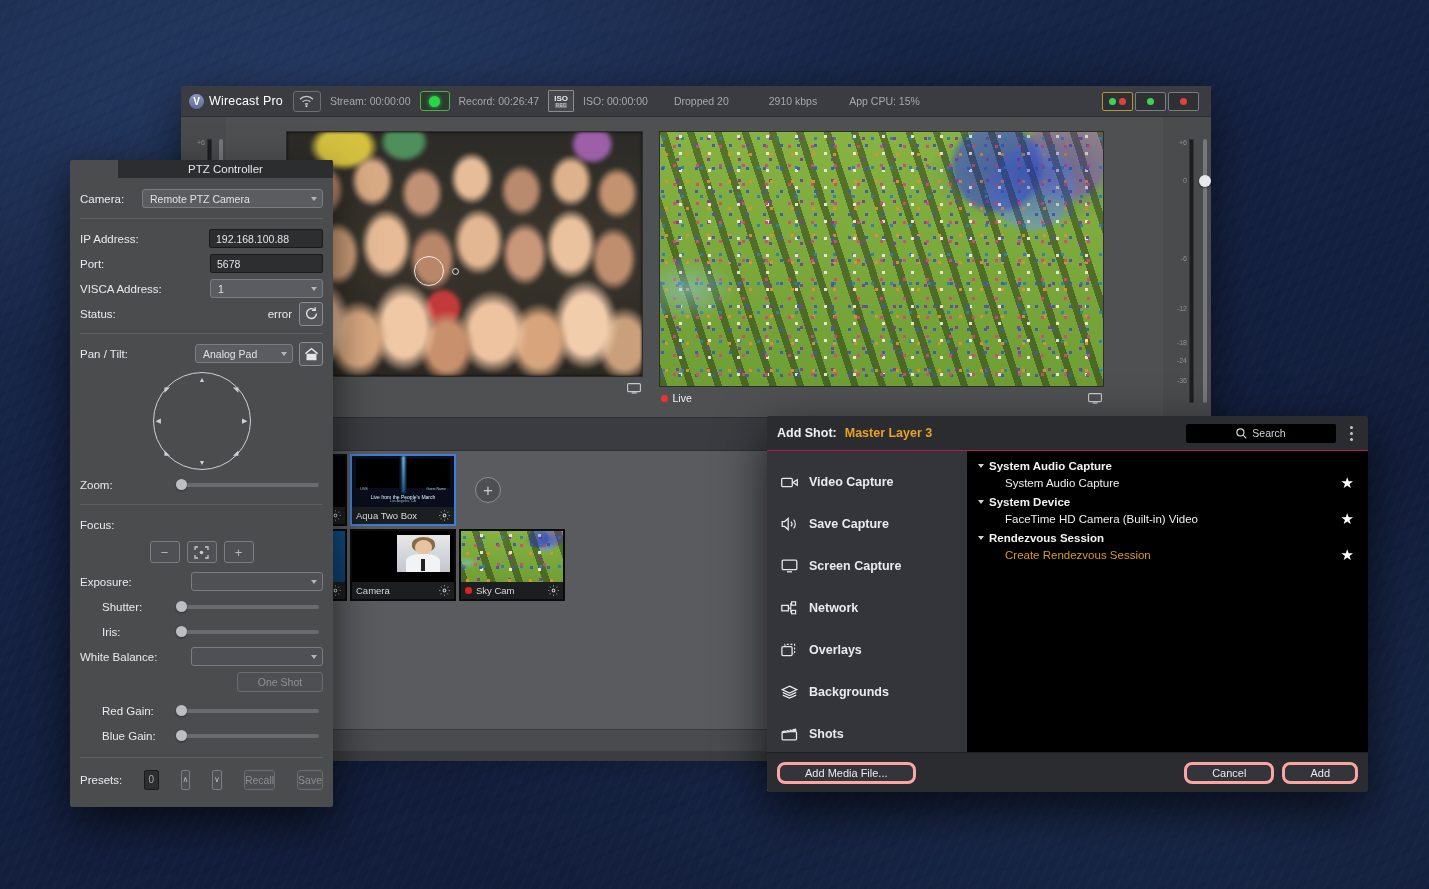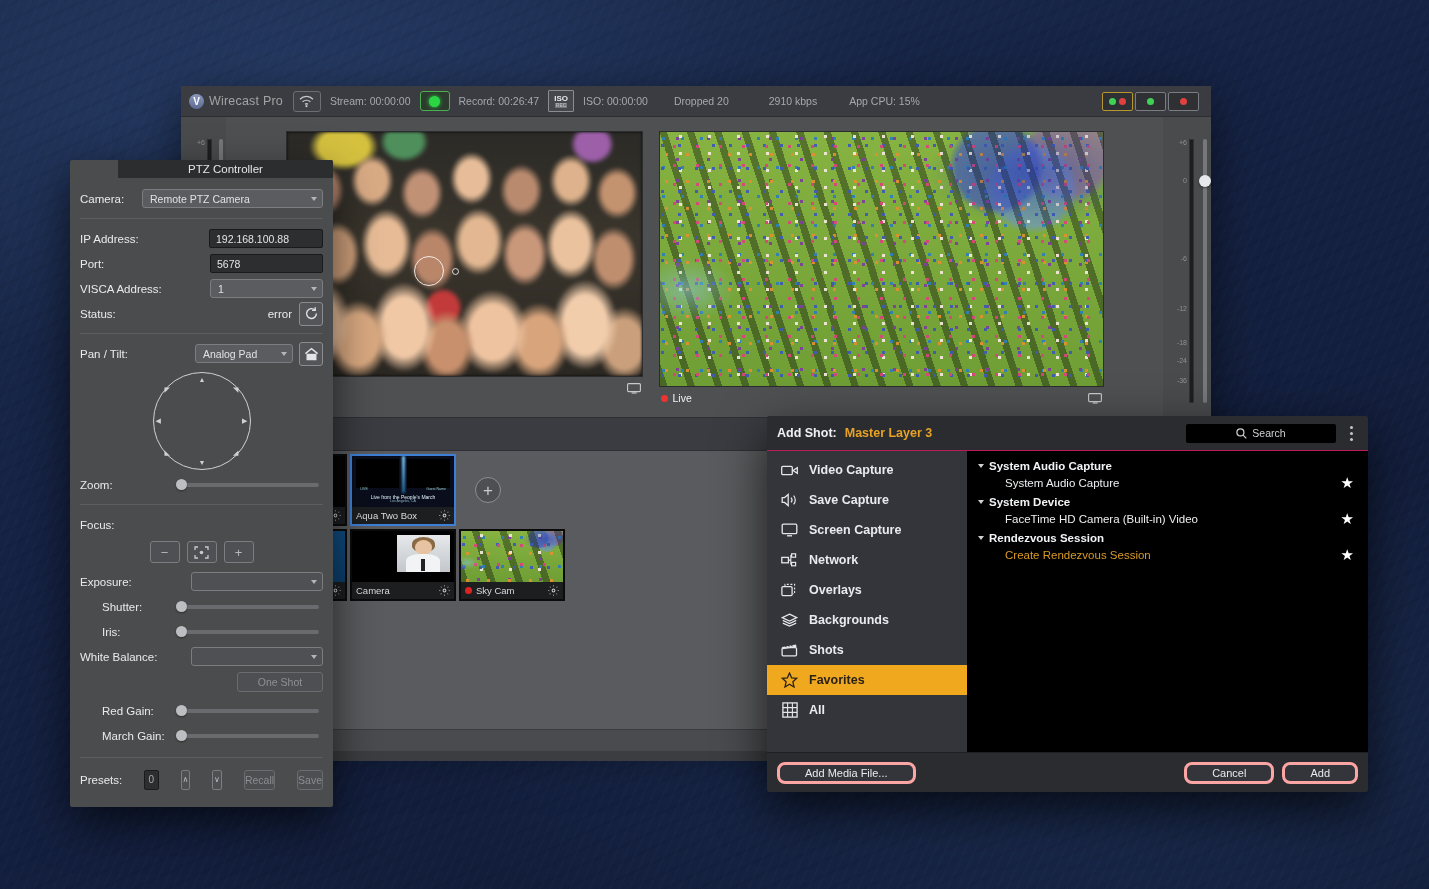--- a/index.html
+++ b/index.html
@@ -41,7 +41,7 @@
     display: flex; align-items: center; justify-content: center;
     color: #fff; font-size: 10px; font-weight: bold; margin-right: 5px;
   }
-  .wc-apptitle { color: #a3a3a3; font-size: 12.5px; margin-right: 10px; letter-spacing: .2px;}
+  .wc-apptitle { color: #ffffff; font-size: 12.5px; margin-right: 10px; letter-spacing: .2px;}
   .wc-iconbtn {
     width: 28px; height: 21px; border: 1px solid #6c6e73; border-radius: 3px;
     display:flex;align-items:center;justify-content:center; margin-right: 9px;

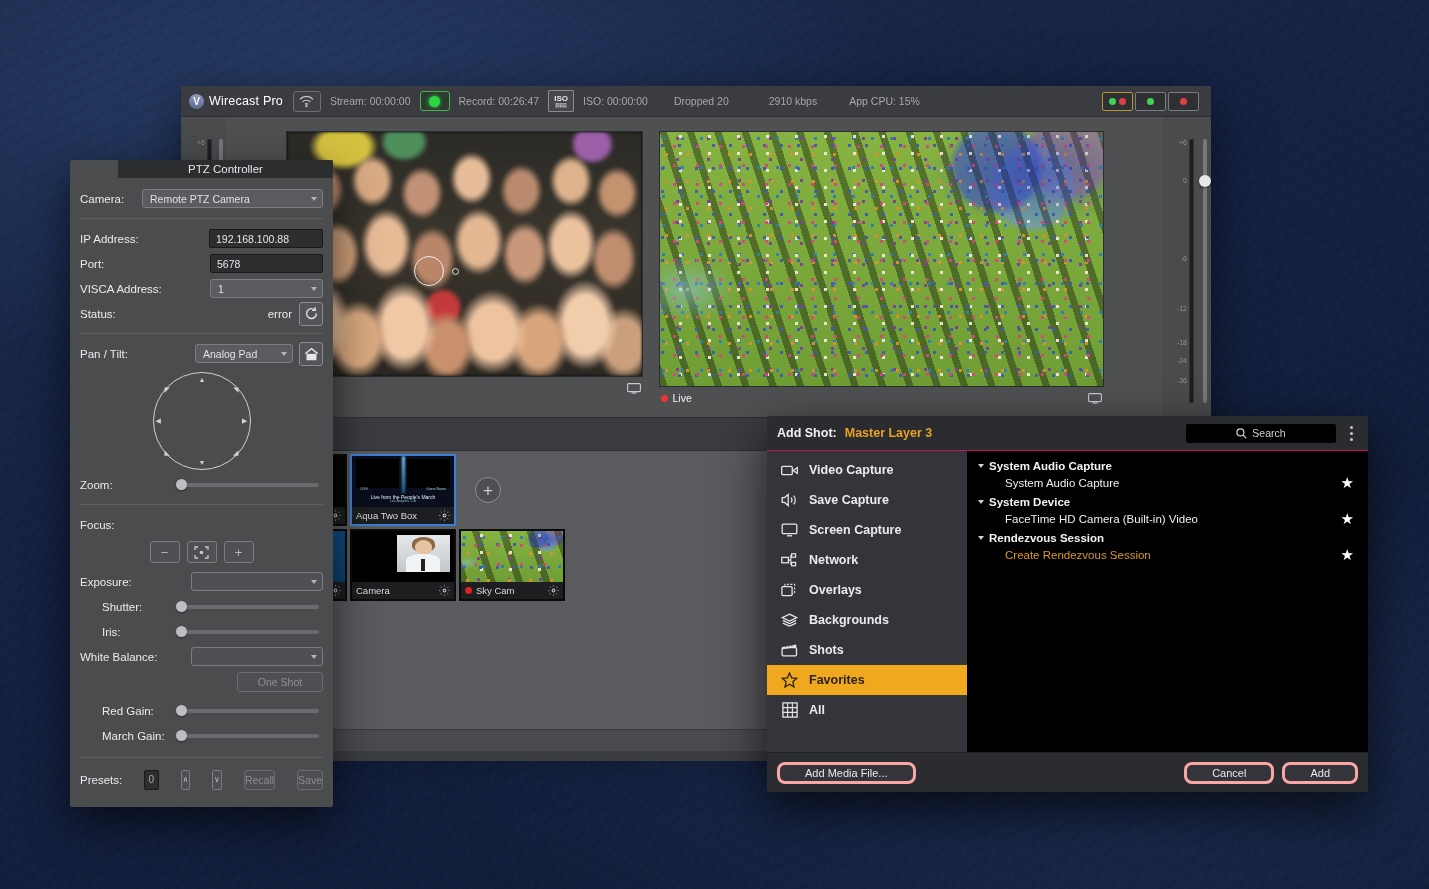--- a/index.html
+++ b/index.html
@@ -303,7 +303,7 @@
   .as-main { flex:1; display:flex; min-height:0; }
   .as-side { width:200px; background:#33353a; padding-top:4px; }
   .as-item { height:30px;display:flex;align-items:center;gap:11px;padding:0 14px;
-    color:#e9ebee;font-size:12.5px;font-weight:bold;}
+    color:#e9ebee;font-size:12.5px;font-weight:bold;margin-top:12px;}
   .as-item.active { background:#f0a91f; color:#2a2218; }
   .as-ico { width:17px;height:17px;display:flex;align-items:center;justify-content:center;}
   .as-list { flex:1; background:#000; padding:8px 0 0 0; overflow:hidden; }

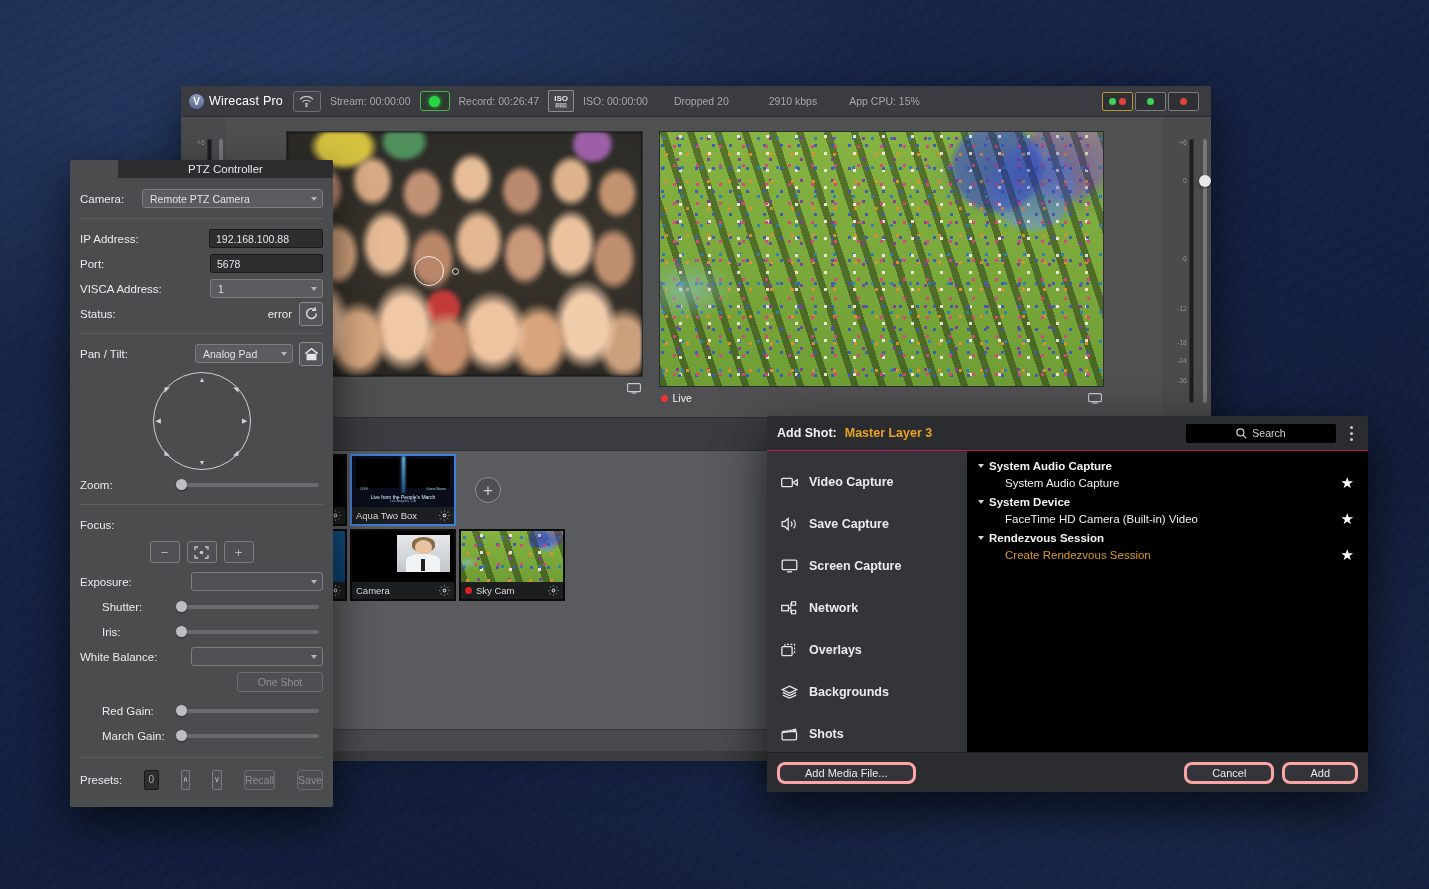--- a/index.html
+++ b/index.html
@@ -783,7 +783,7 @@
     </div>
 
     <div class="row">
-      <span class="lab ind" style="width:96px;">March Gain:</span>
+      <span class="lab ind" style="width:96px;">Blue Gain:</span>
       <div class="slider long" style="margin-right:4px;">
         <div class="knob" style="left:0%;"></div>
       </div>

